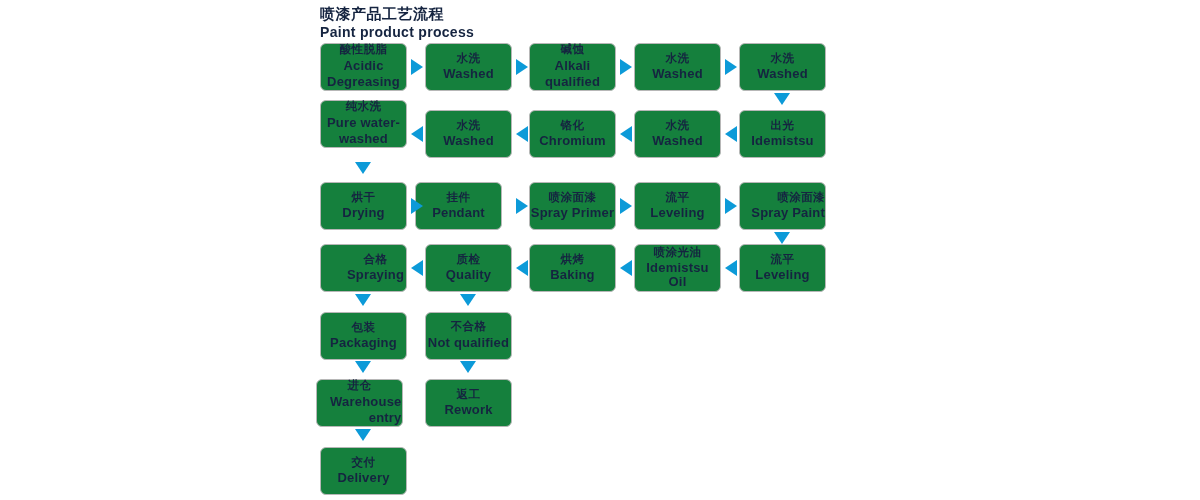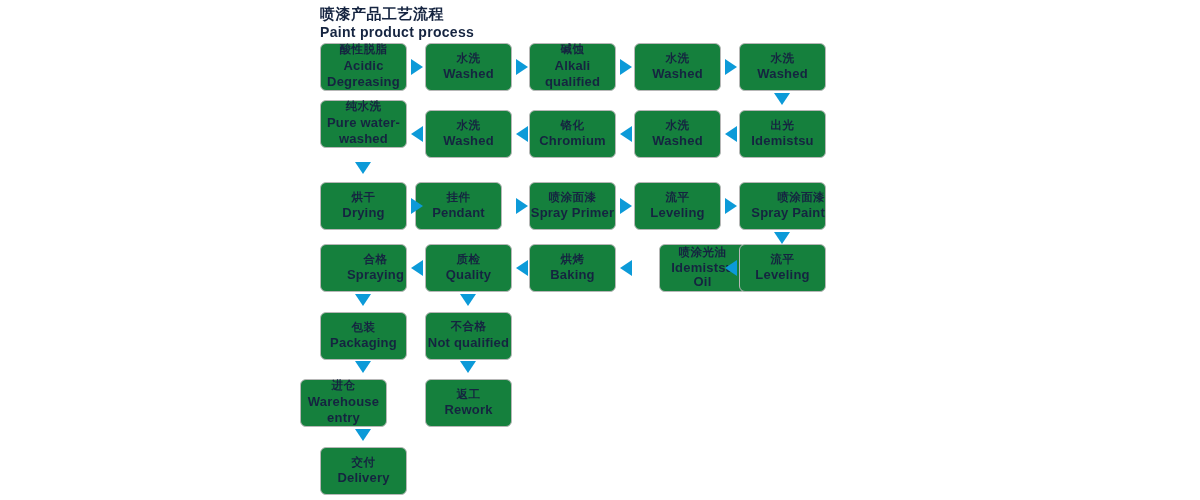--- a/index.html
+++ b/index.html
@@ -141,7 +141,7 @@
         <div class="cn">烘烤</div>
         <div class="en">Baking</div>
       </div>
-      <div class="node" style="left: 659px; top: 244px;">
+      <div class="node" style="left: 634px; top: 244px;">
         <div class="cn">喷涂光油</div>
         <div class="en">Idemistsu Oil</div>
       </div>

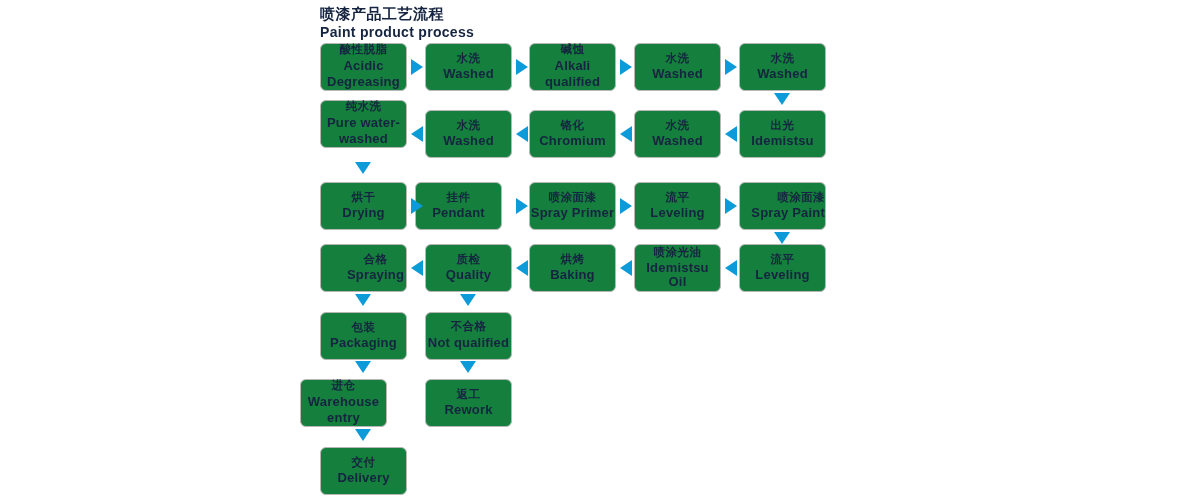--- a/index.html
+++ b/index.html
@@ -157,7 +157,7 @@
         <div class="cn">不合格</div>
         <div class="en two">Not qualified</div>
       </div>
-      <div class="node" style="left: 300px; top: 379px;">
+      <div class="node" style="left: 316px; top: 379px; text-align: right;">
         <div class="cn">进仓</div>
         <div class="en two">Warehouse entry</div>
       </div>

